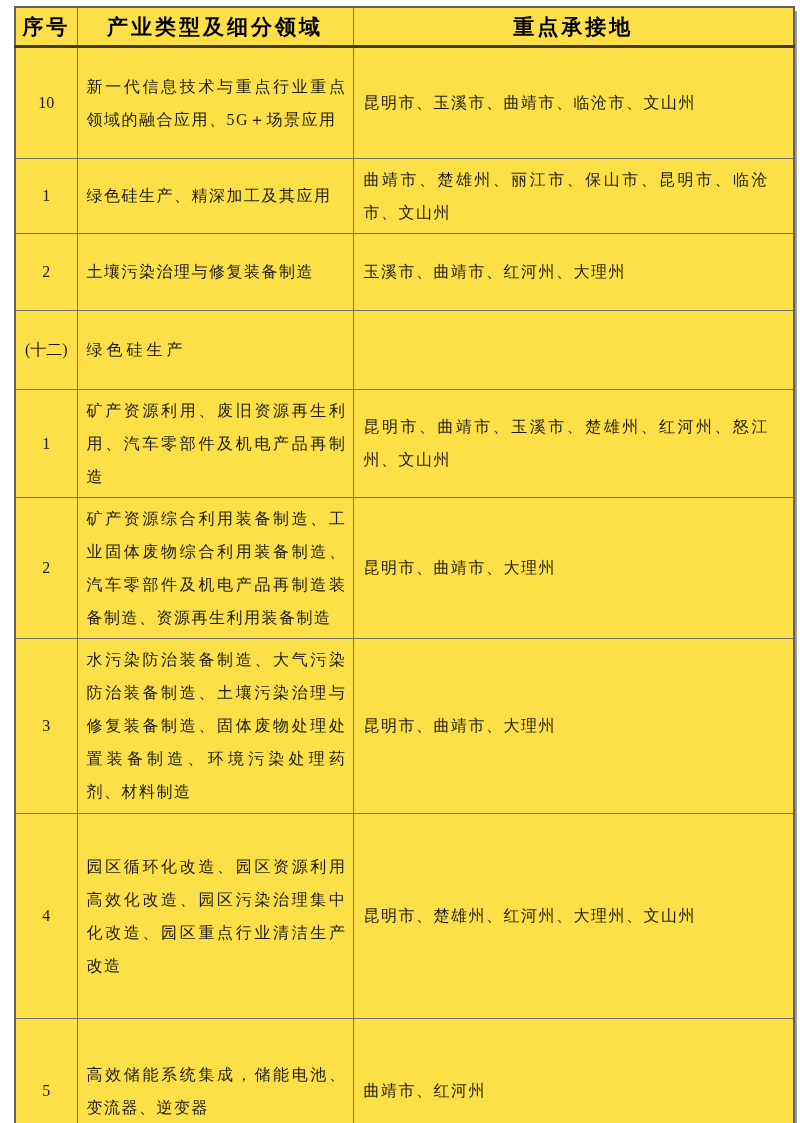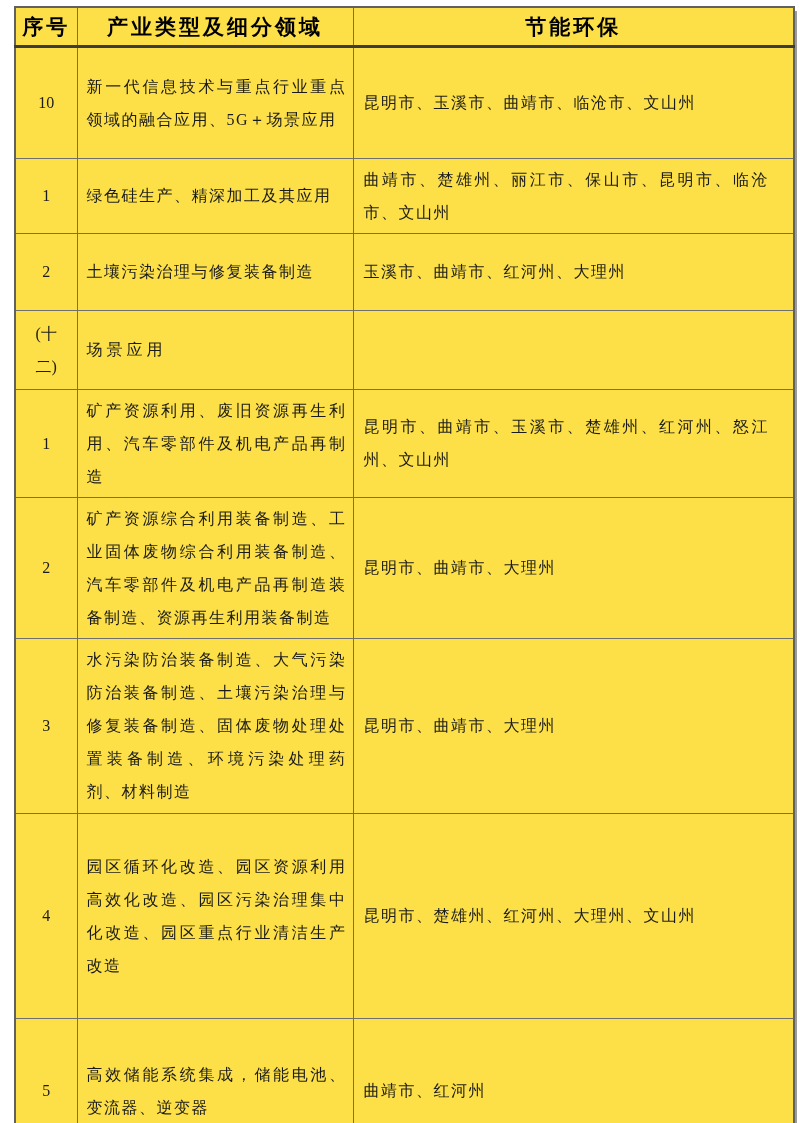--- a/index.html
+++ b/index.html
@@ -97,7 +97,7 @@
       <tr>
         <th>序号</th>
         <th>产业类型及细分领域</th>
-        <th>节能环保</th>
+        <th>重点承接地</th>
       </tr>
     </thead>
     <tbody id="rows">

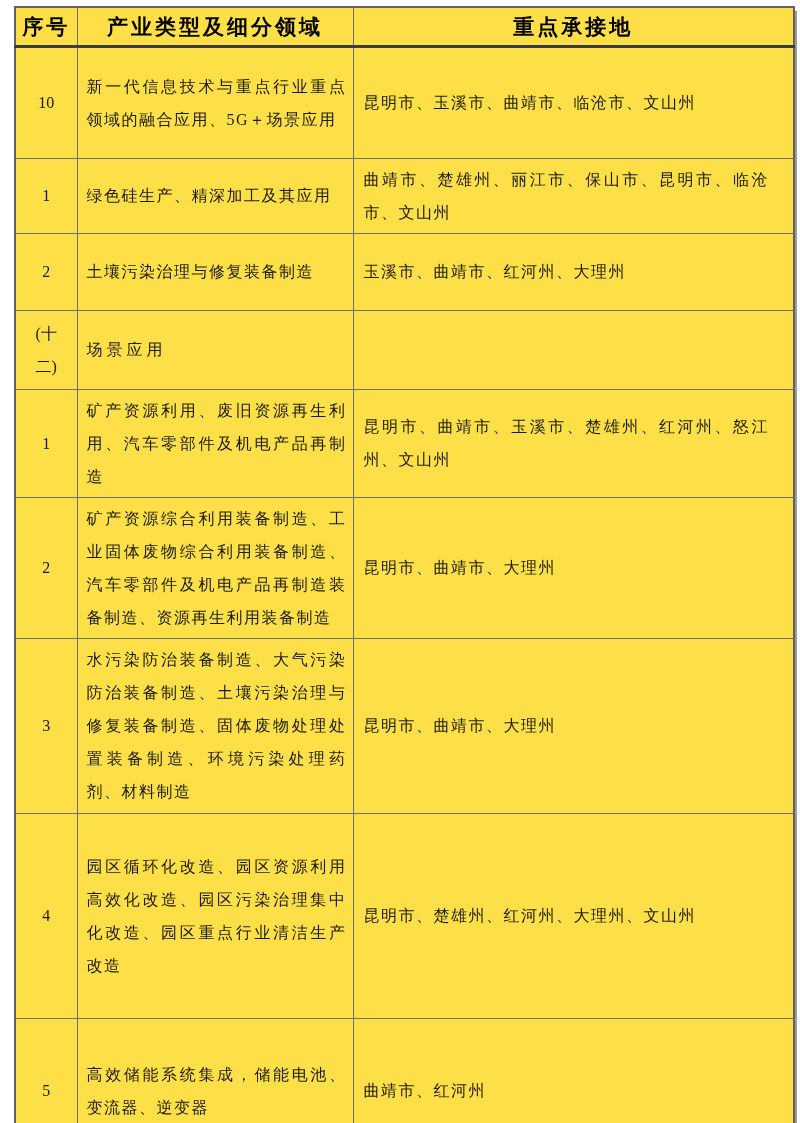--- a/index.html
+++ b/index.html
@@ -51,7 +51,7 @@
 
   td.seq {
     text-align: center;
-    padding: 0 12px;
+    padding: 0 1px;
     letter-spacing: 0px;
   }
   td.ind {

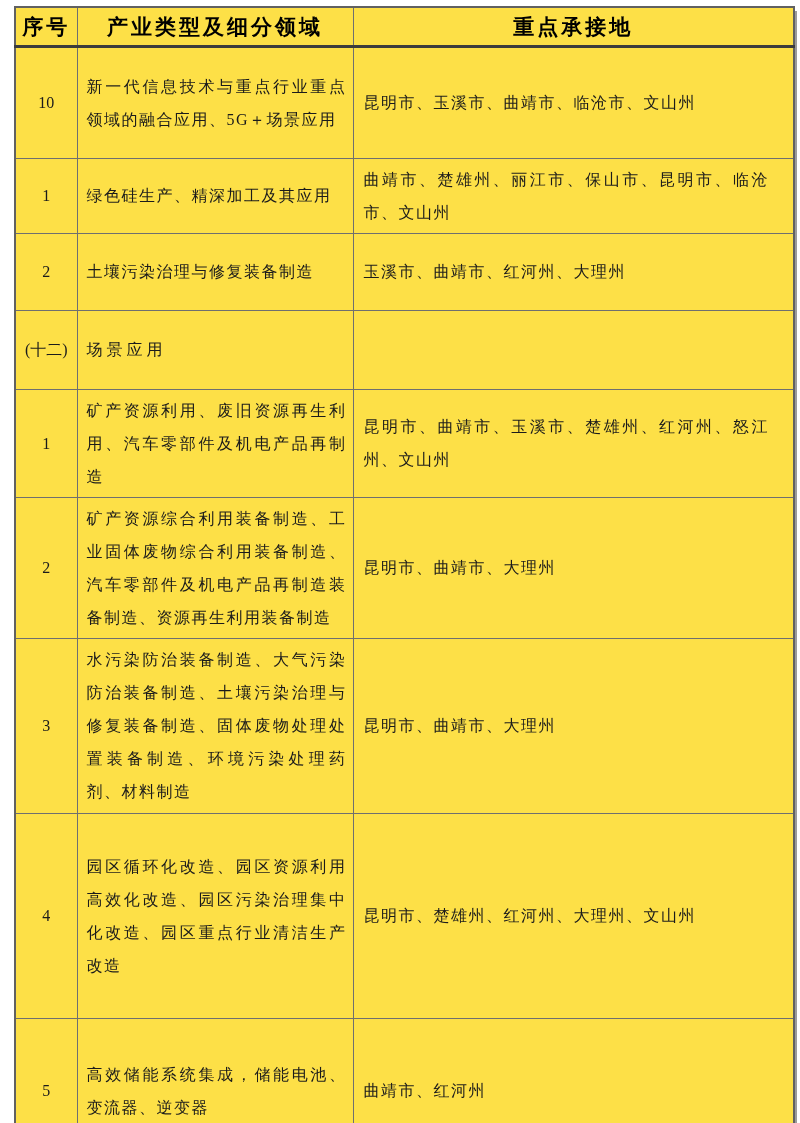--- a/index.html
+++ b/index.html
@@ -118,7 +118,7 @@
         </tr>
         <tr class="section">
           <td class="seq">(十二)</td>
-          <td class="ind">场景应用</td>
+          <td class="ind">绿色硅生产</td>
           <td class="loc"></td>
         </tr>
         <tr>

